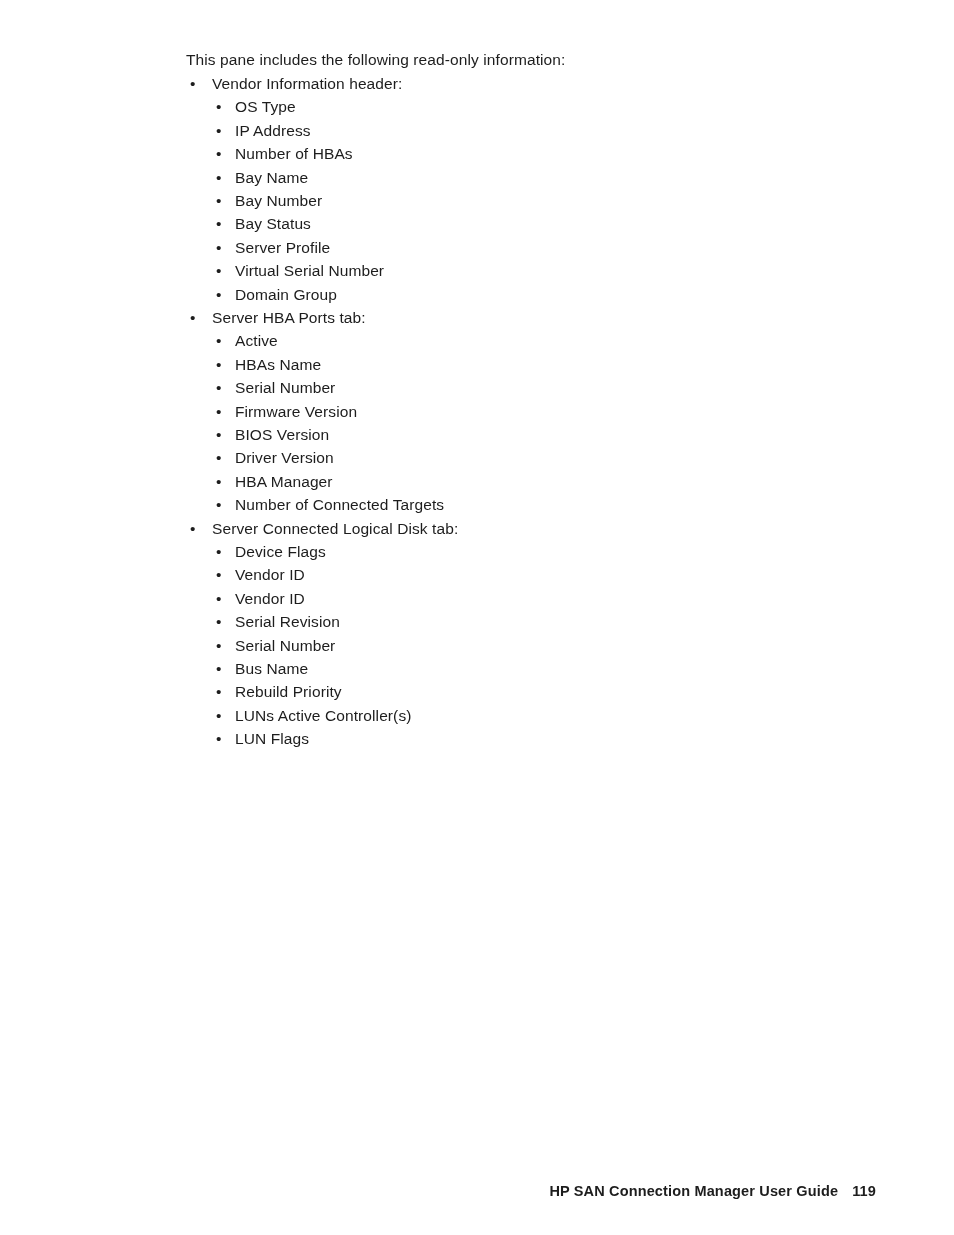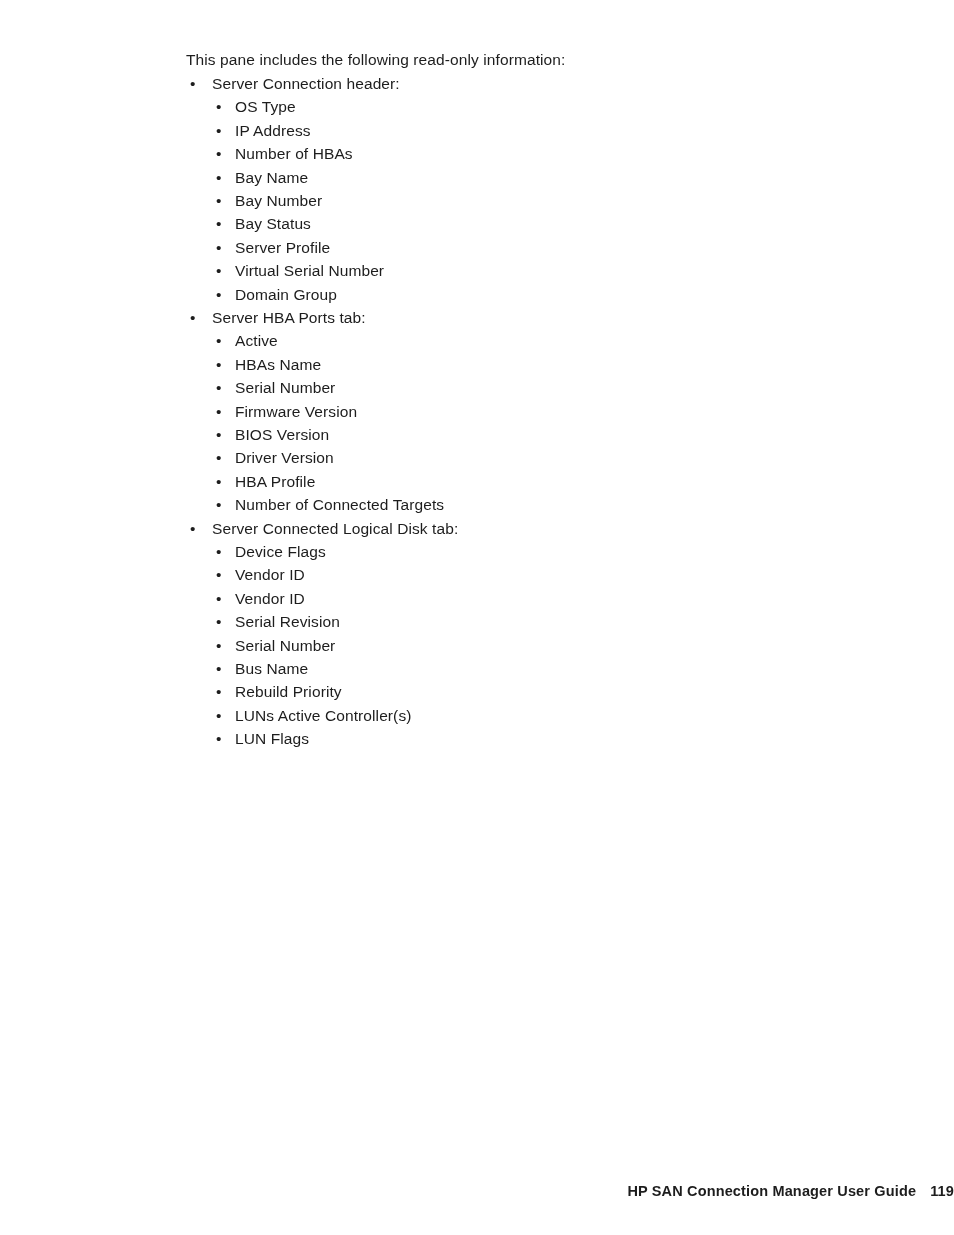--- a/index.html
+++ b/index.html
@@ -124,7 +124,7 @@
     <p class="intro">This pane includes the following read-only information:</p>
 
     <ul class="lvl1">
-        <li class="item l1"><span class="bullet">•</span><span class="grp-label">Server Connection header:</span></li>
+        <li class="item l1"><span class="bullet">•</span><span class="grp-label">Vendor Information header:</span></li>
         <ul class="lvl2">
           <li class="item l2"><span class="bullet">•</span><span>OS Type</span></li>
           <li class="item l2"><span class="bullet">•</span><span>IP Address</span></li>

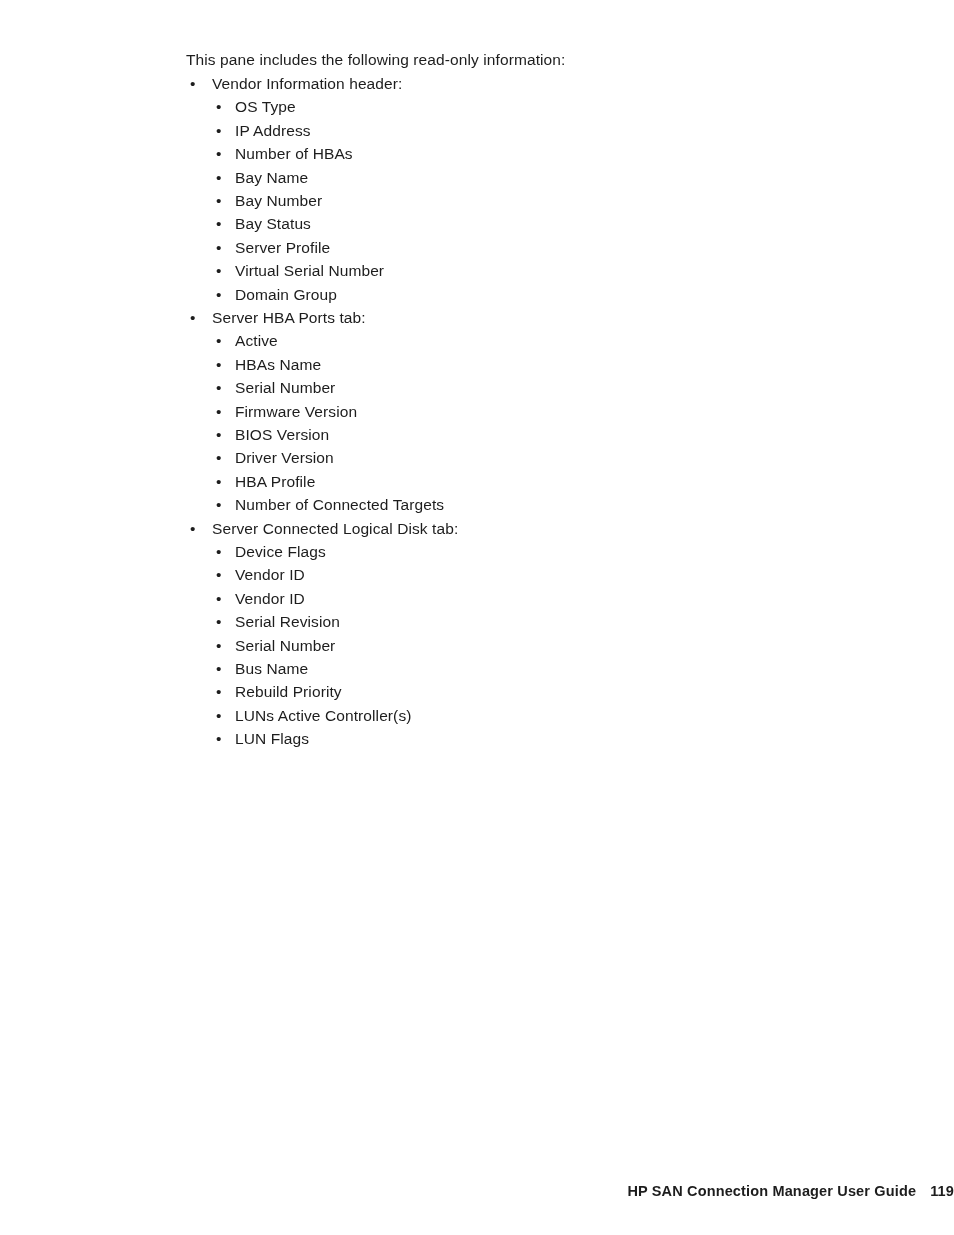--- a/index.html
+++ b/index.html
@@ -144,7 +144,7 @@
           <li class="item l2"><span class="bullet">•</span><span>Firmware Version</span></li>
           <li class="item l2"><span class="bullet">•</span><span>BIOS Version</span></li>
           <li class="item l2"><span class="bullet">•</span><span>Driver Version</span></li>
-          <li class="item l2"><span class="bullet">•</span><span>HBA Profile</span></li>
+          <li class="item l2"><span class="bullet">•</span><span>HBA Manager</span></li>
           <li class="item l2"><span class="bullet">•</span><span>Number of Connected Targets</span></li>
         </ul>
         <li class="item l1"><span class="bullet">•</span><span class="grp-label">Server Connected Logical Disk tab:</span></li>

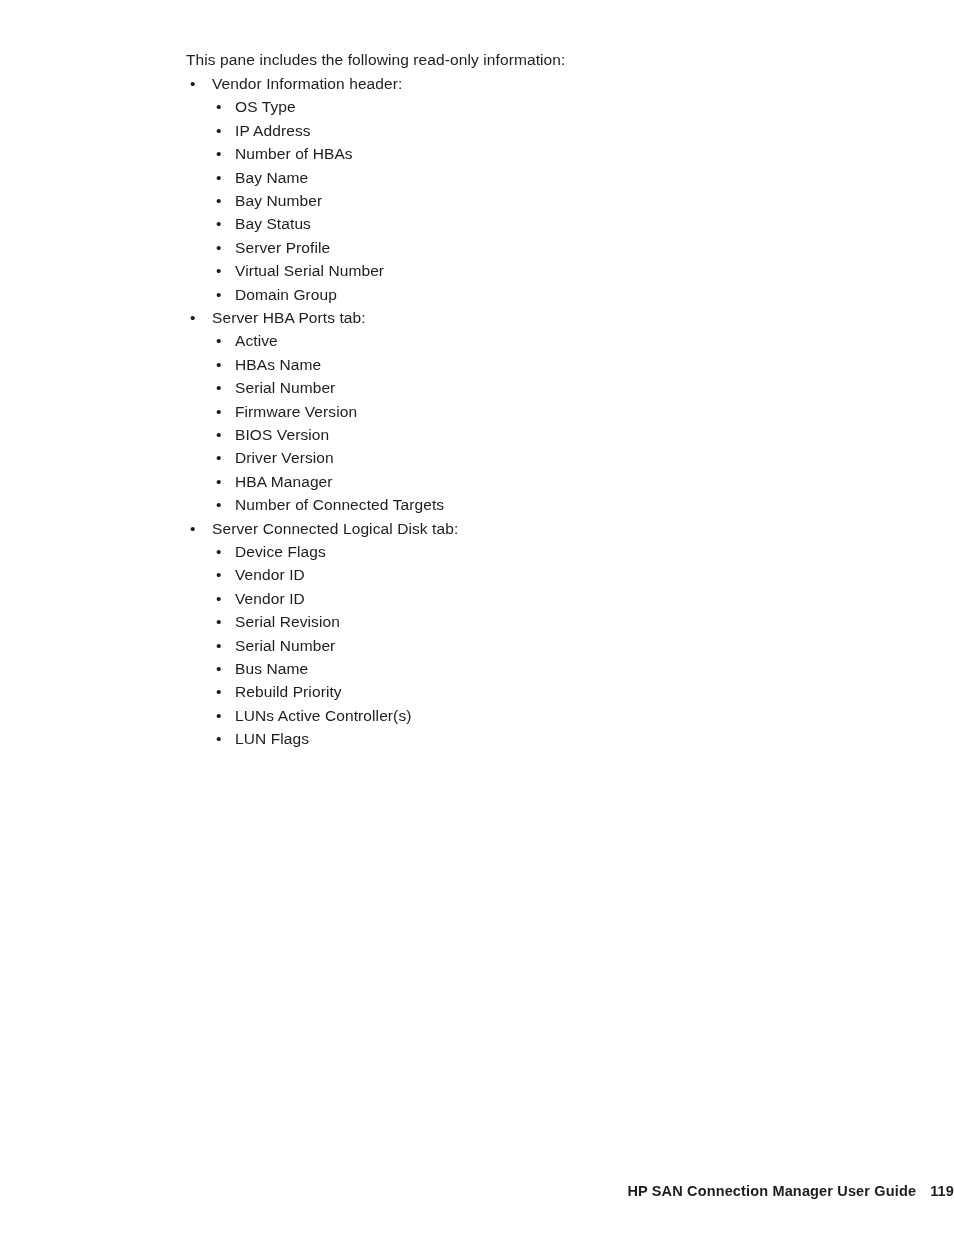--- a/index.html
+++ b/index.html
@@ -97,6 +97,7 @@
     top: 1179px;
     height: 24px;
     text-align: right;
+    padding-right: 78px;
     box-sizing: border-box;
   }
   .footer-inner {

